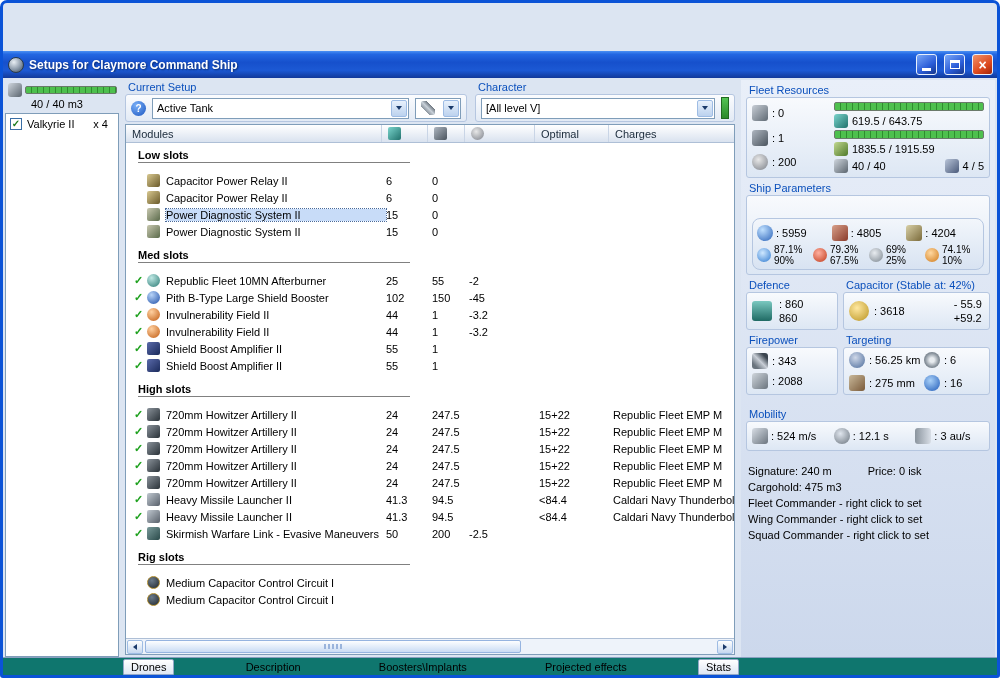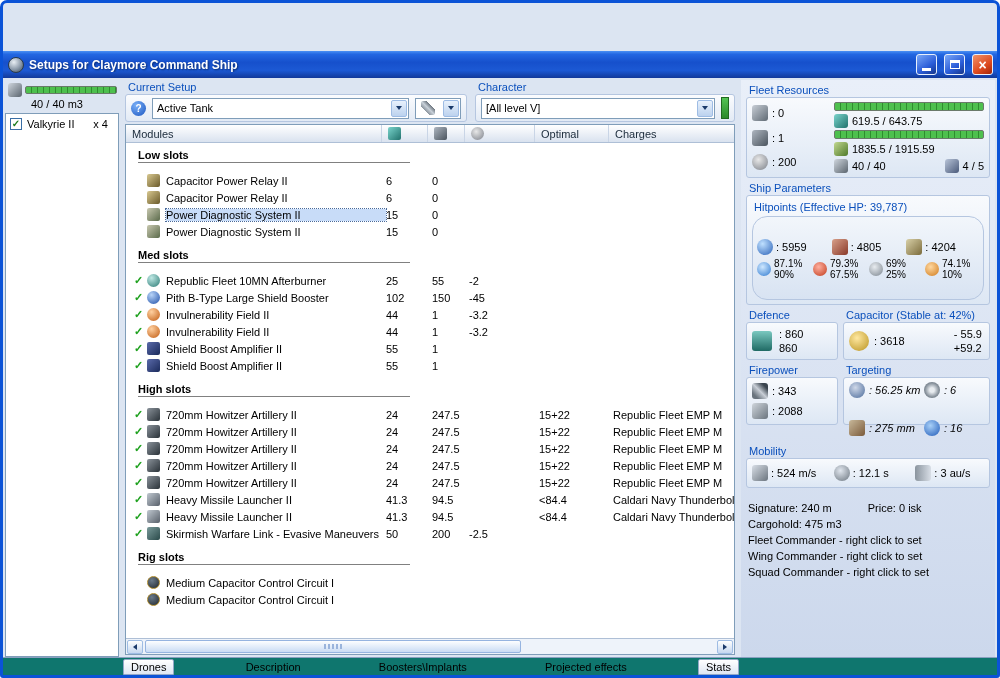--- a/index.html
+++ b/index.html
@@ -572,7 +572,6 @@
 
       <div class="glabel" style="margin-top:3px">Ship Parameters</div>
       <div class="gbox2">
-        <div class="hp-label">Hitpoints (Effective HP: 39,787)</div>
         <div class="hp-box">
           <div class="hp-row">
             <div class="hp-cell">

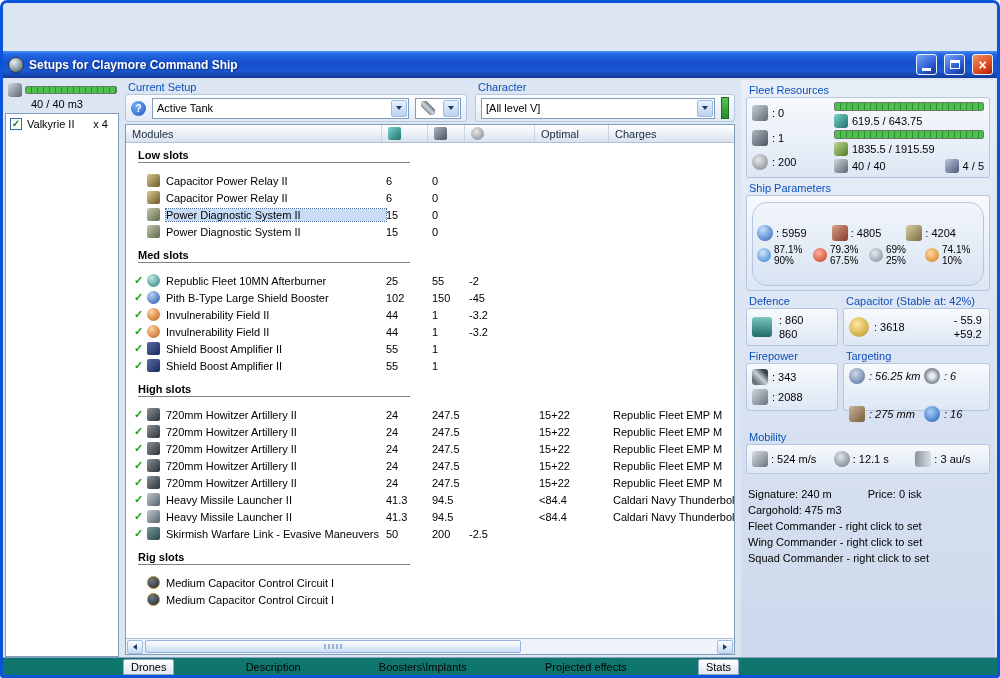--- a/index.html
+++ b/index.html
@@ -144,7 +144,7 @@
   .spacer { flex:1; }
 
   .hp-label { color:#0b50bc; height:14px; line-height:14px; padding-left:2px; }
-  .hp-box { border:1px solid #b5c6e0; border-radius:15px; background:linear-gradient(#f2f6fb,#d8e3f2); padding:19px 4px; margin-top:2px; }
+  .hp-box { border:1px solid #b5c6e0; border-radius:8px; background:linear-gradient(#f2f6fb,#d8e3f2); padding:3px 4px; margin-top:18px; }
   .hp-row { display:flex; align-items:center; gap:2px; height:22px; }
   .hp-cell { display:flex; align-items:center; gap:3px; flex:1; white-space:nowrap; }
   .res-cell { display:flex; align-items:center; gap:3px; flex:1; white-space:nowrap; }

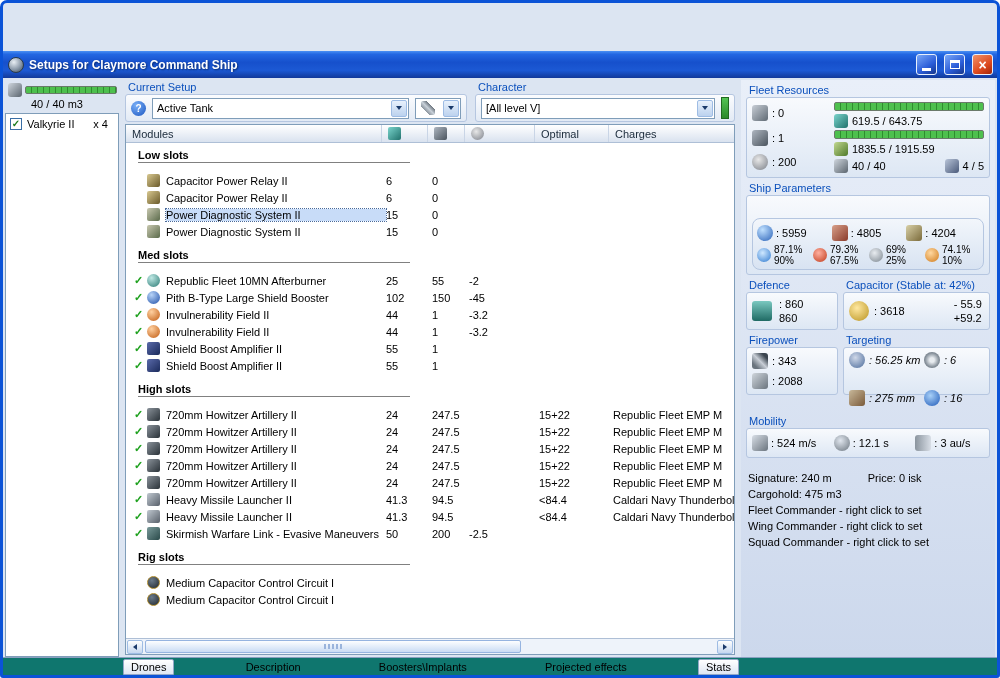--- a/index.html
+++ b/index.html
@@ -159,7 +159,7 @@
   .capbox .stack { margin-left:auto; padding-right:2px; }
   .fpbox { height:48px; display:flex; flex-direction:column; justify-content:space-between; }
   .tgbox { height:48px; }
-  .tg-grid { display:grid; grid-template-columns:1fr 60px; row-gap:22px;font-style:italic; }
+  .tg-grid { display:grid; grid-template-columns:1fr 60px; row-gap:7px; }
   .tg-cell { display:flex; align-items:center; gap:4px; white-space:nowrap; }
   .mobbox { display:flex; align-items:center; gap:13px; height:30px; }
   .mob-cell { display:flex; align-items:center; gap:3px; flex:1; white-space:nowrap; }

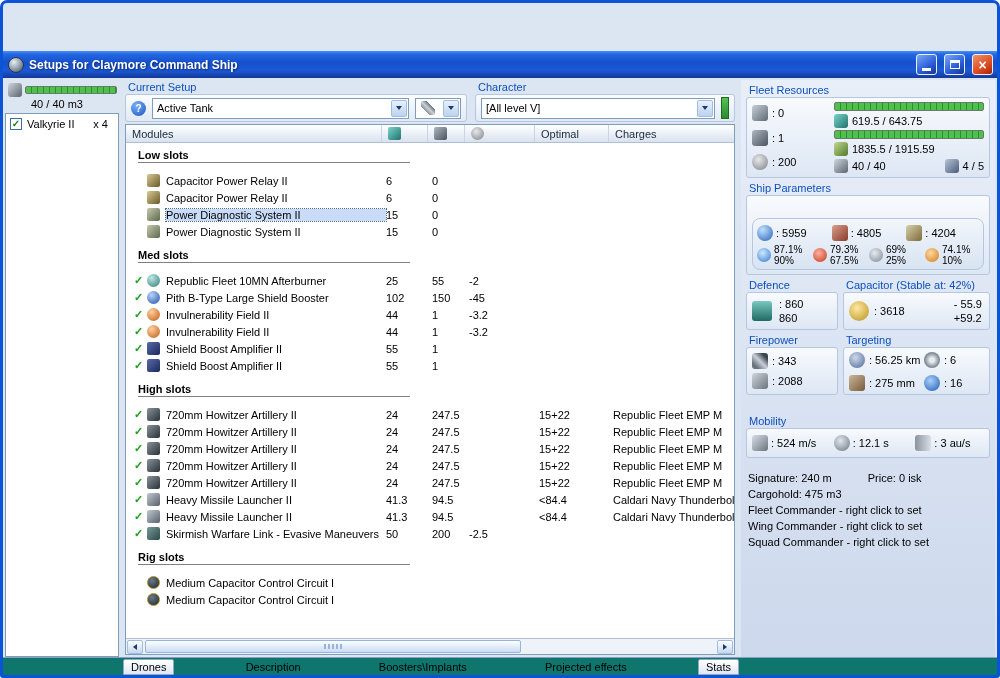--- a/index.html
+++ b/index.html
@@ -683,7 +683,7 @@
         </div>
       </div>
 
-      <div class="glabel" style="margin-top:19px">Mobility</div>
+      <div class="glabel" style="margin-top:12px">Mobility</div>
       <div class="gbox2 mobbox">
         <div class="mob-cell">
             <span class="icn i-speed"></span>

